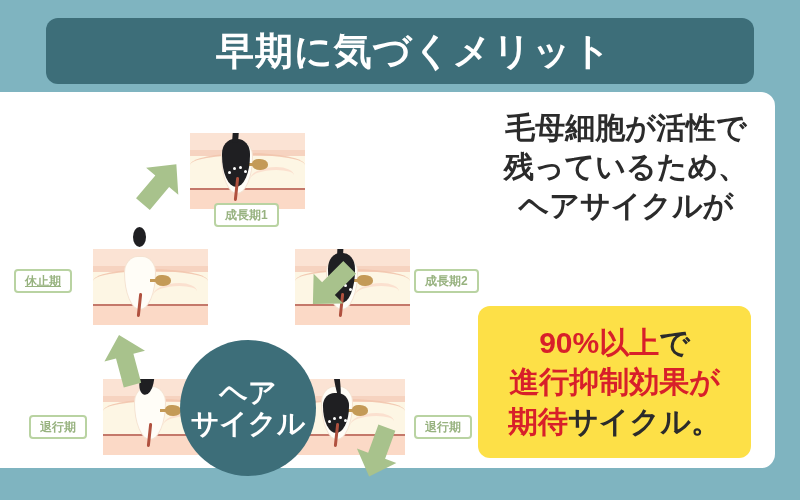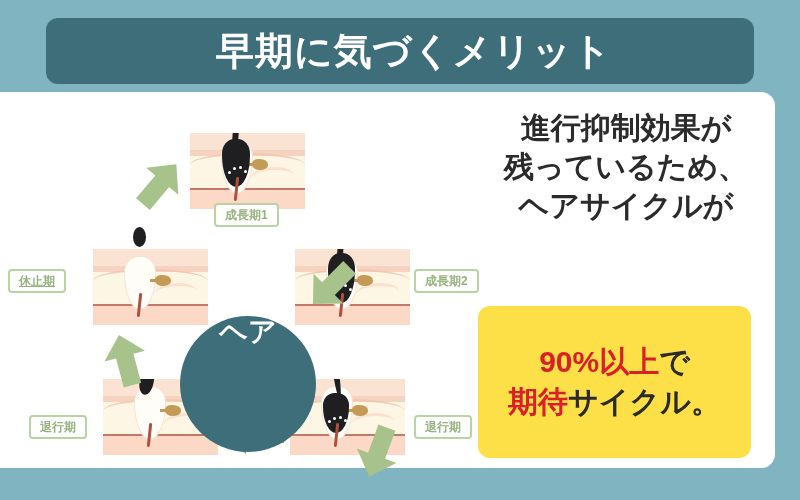--- a/index.html
+++ b/index.html
@@ -282,7 +282,7 @@
   </div>
 
   <div class="copy">
-    <div class="line">進行抑制効果が</div>
+    <div class="line">毛母細胞が活性で</div>
     <div class="line">残っているため、</div>
     <div class="line">ヘアサイクルが</div>
   </div>

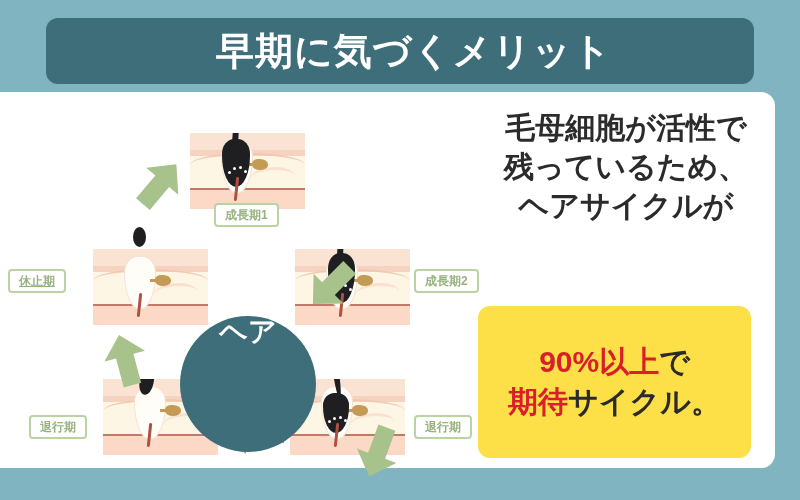--- a/index.html
+++ b/index.html
@@ -239,7 +239,7 @@
       </div>
       <div class="shaft" style="left:40px;top:-22px;width:13px;height:20px;background:#1f1f22;border-radius:50%;"></div>
     </div>
-    <div class="chip" style="left:8px;top:177px;text-decoration:underline;">休止期</div>
+    <div class="chip" style="left:14px;top:177px;text-decoration:underline;">休止期</div>
 
     <div class="arrow" style="left:301px;top:162px;">
       <svg width="62" height="62" viewBox="0 0 62 62">

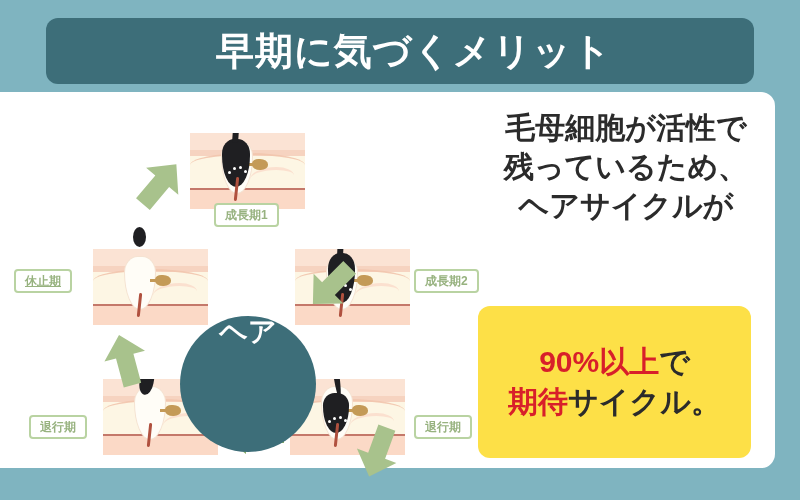--- a/index.html
+++ b/index.html
@@ -32,9 +32,9 @@
   .cycle{position:absolute;left:0px;top:92px;width:470px;height:376px;}
 
   .center-circle{
-    position:absolute;left:180px;top:224px;width:136px;height:136px;
+    position:absolute;left:180px;top:248px;width:136px;height:136px;
     background:#3d6e79;border-radius:50%;
-    display:flex;align-items:flex-start;justify-content:center;
+    display:flex;flex-direction:column;align-items:center;justify-content:center;
     z-index:6;
   }
   .center-circle .l1{color:#fff;font-size:28px;font-weight:bold;line-height:1.12;}

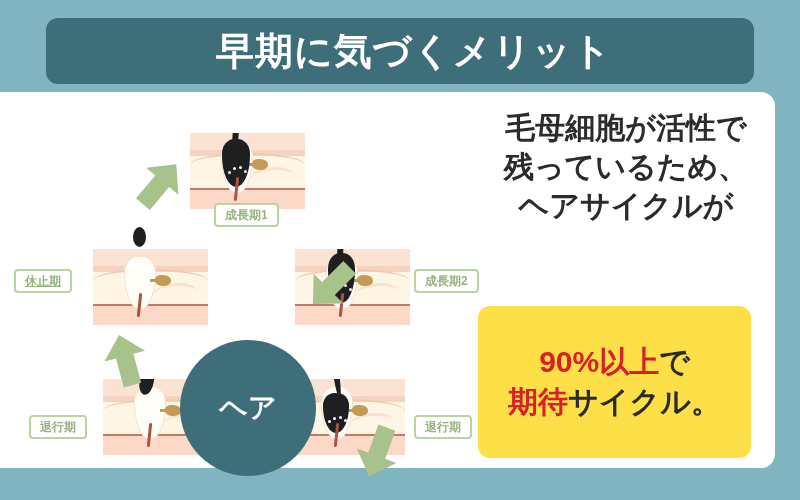--- a/index.html
+++ b/index.html
@@ -291,6 +291,7 @@
     <div class="cline">
       <span>90%以上</span><span class="blk">で</span>
     </div>
+    <div class="cline">進行抑制効果が</div>
     <div class="cline">
       <span>期待</span><span class="blk">サイクル。</span>
     </div>

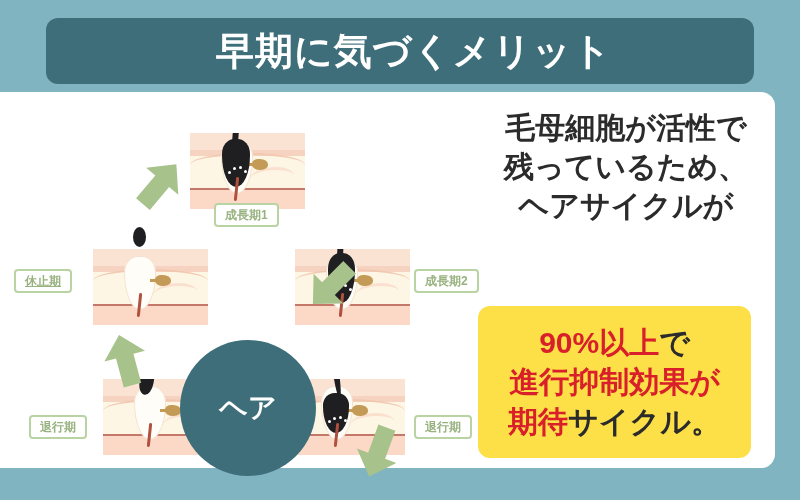--- a/index.html
+++ b/index.html
@@ -128,6 +128,7 @@
 
     <div class="center-circle">
       <span class="l1">ヘア</span>
+      <span class="l2">サイクル</span>
     </div>
 
     <div class="stage" style="left:190px;top:41px;">

